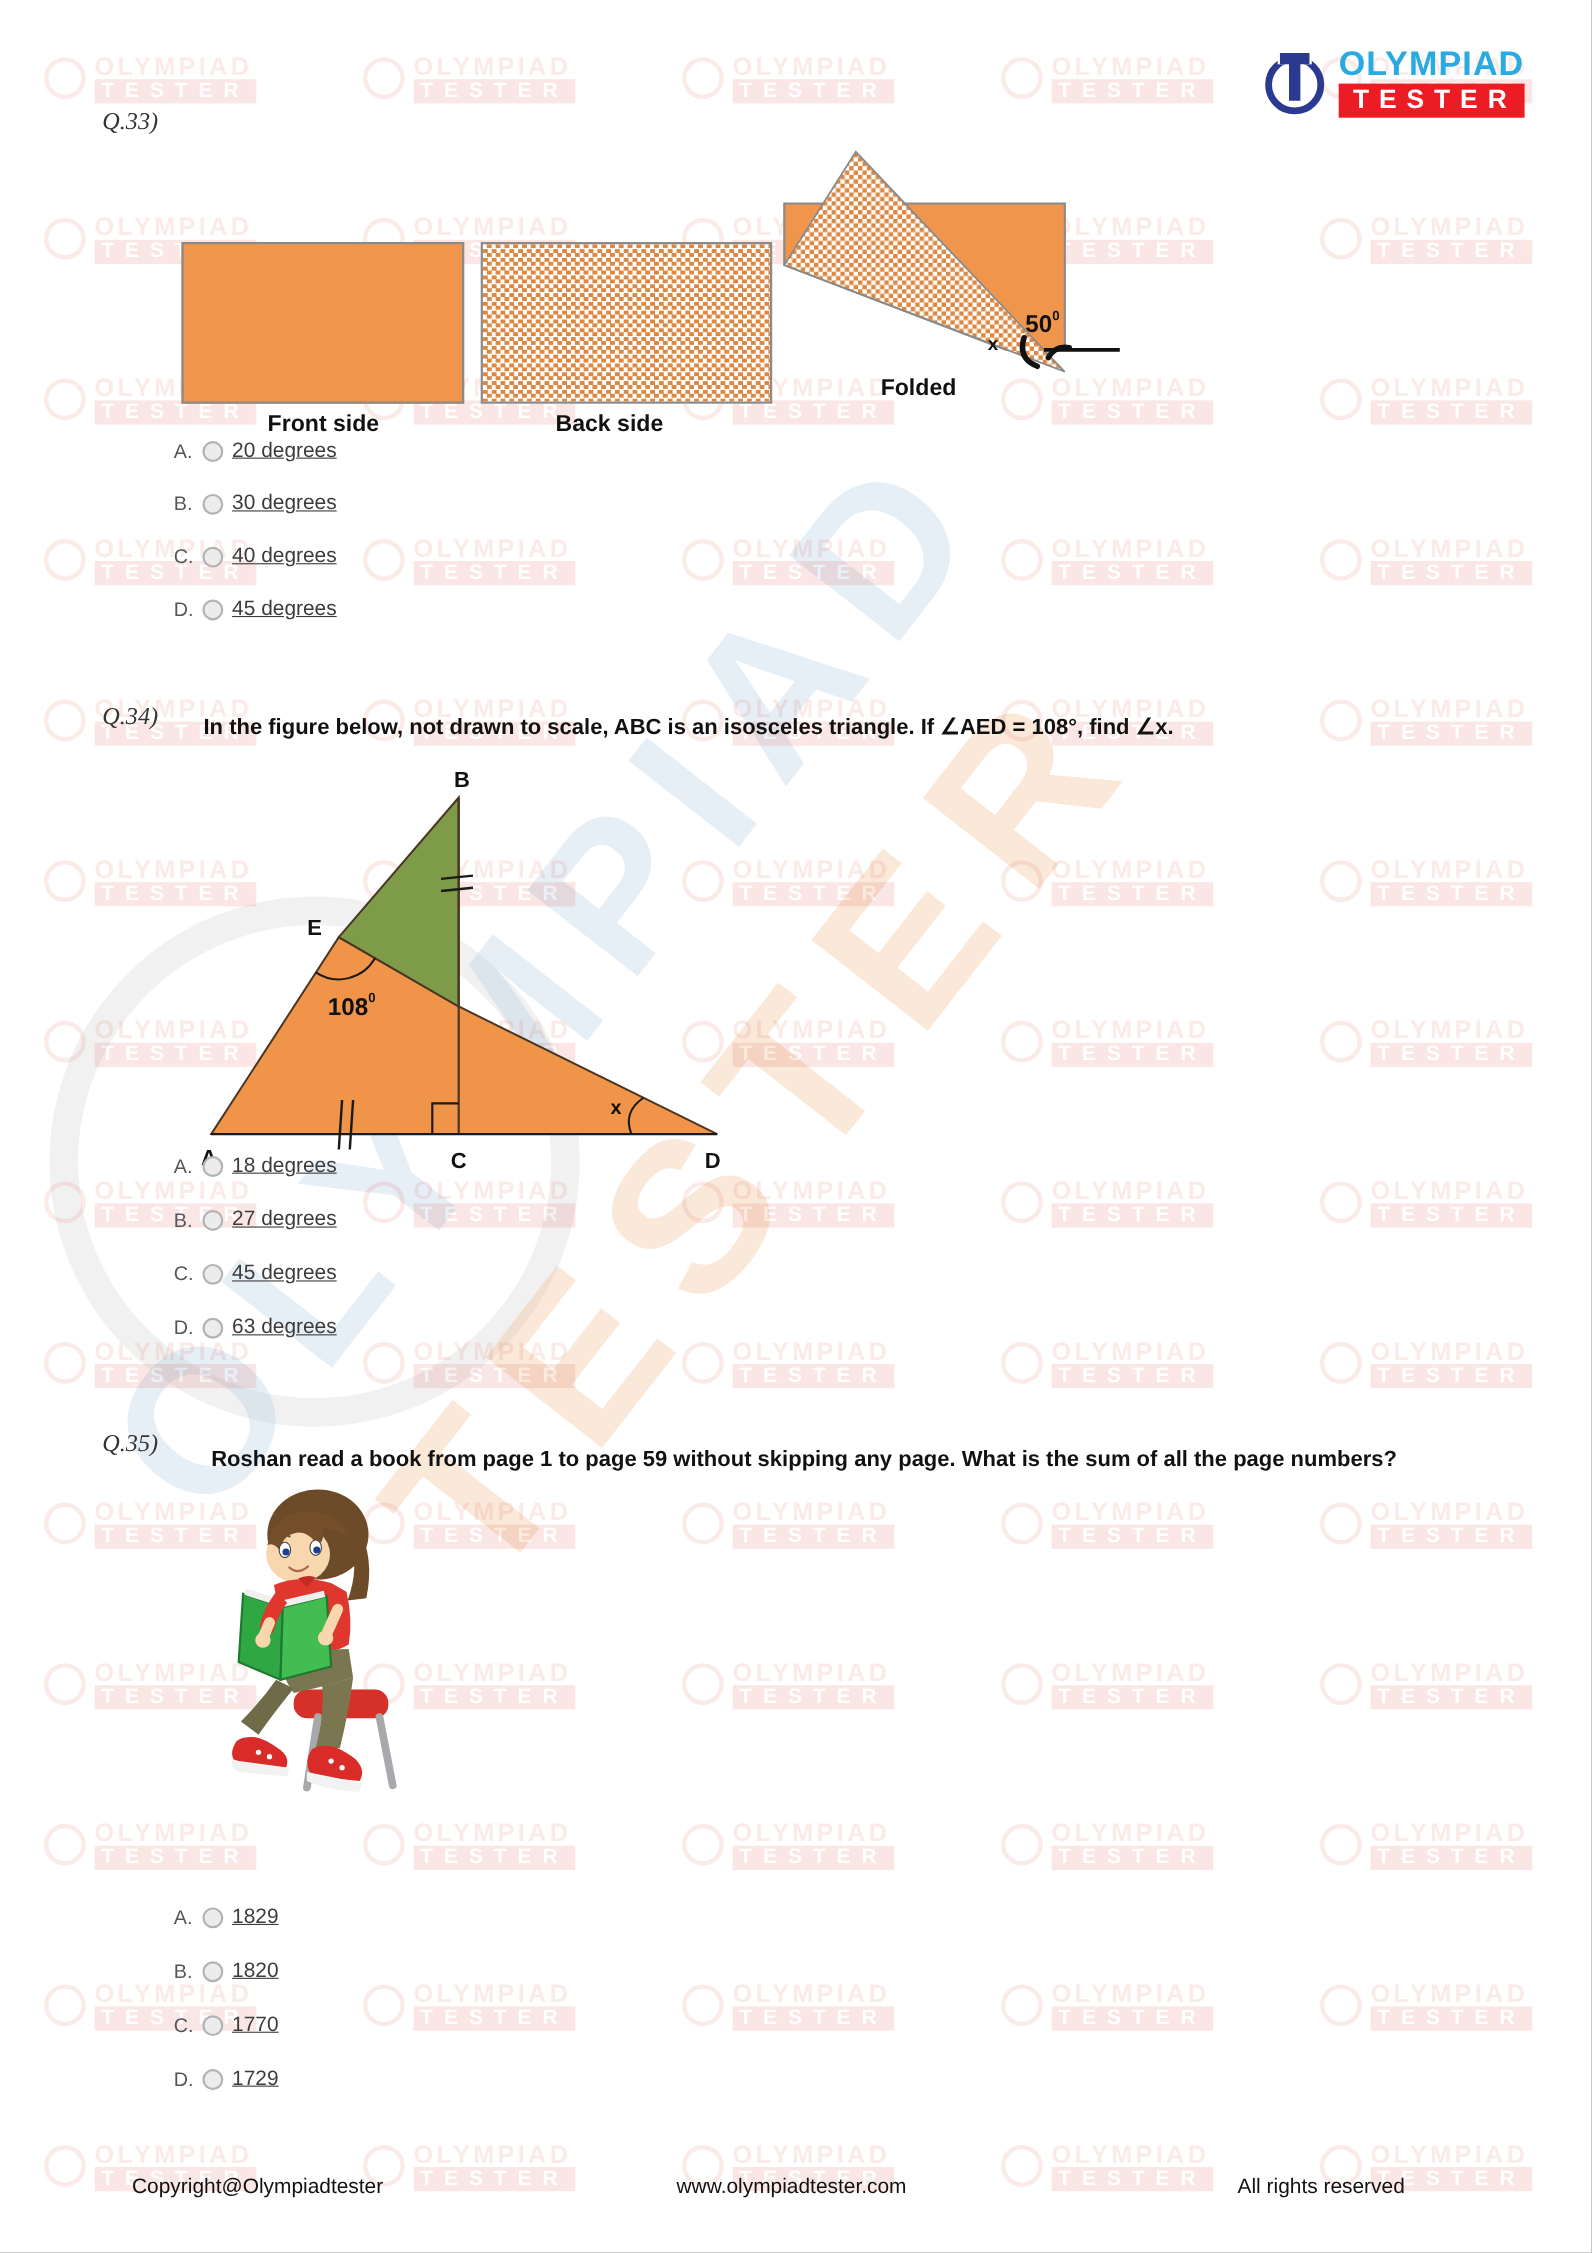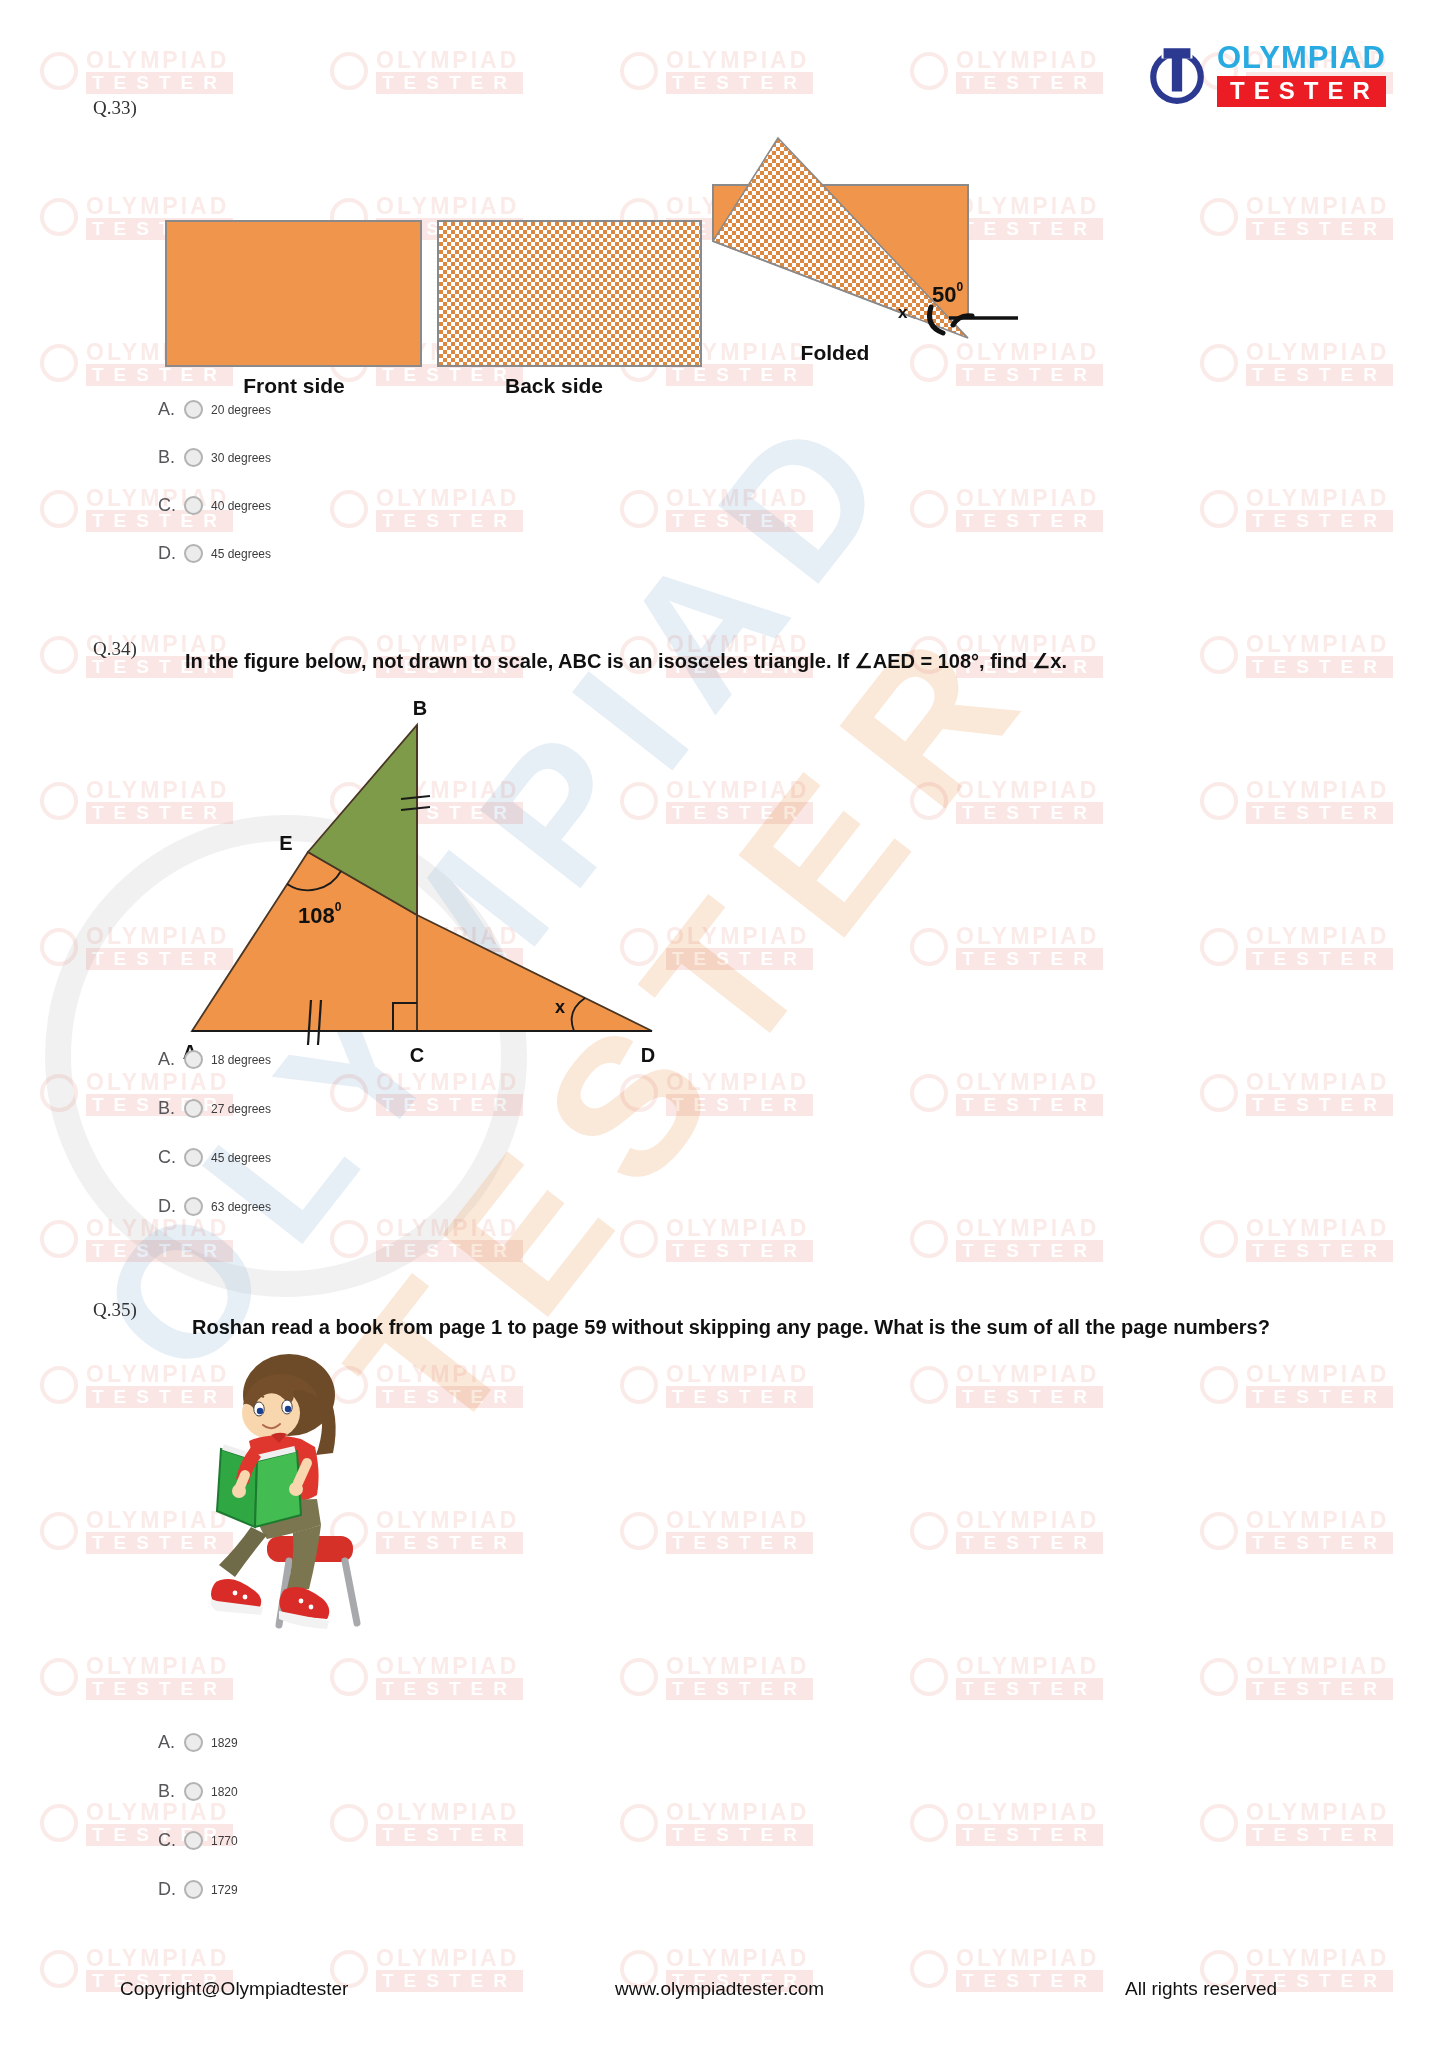--- a/index.html
+++ b/index.html
@@ -27,7 +27,7 @@
   .logo-oly{font-weight:bold;font-size:31px;letter-spacing:1px;color:#29ABE2;line-height:1.0;}
   .logo-tes{font-weight:bold;font-size:24px;letter-spacing:9px;color:#ffffff;background:#EC1C24;padding:1px 4px 2px 10px;margin-top:3px;text-align:center;}
   
-  .q-label{position:absolute;font-size:19px;color:#333;font-family:"Liberation Serif", serif;}
+  .q-label{position:absolute;font-style:italic;font-size:22px;color:#333;font-family:"Liberation Serif", serif;}
   .q-text{position:absolute;font-weight:bold;font-size:20px;line-height:31px;color:#111;}
   .fig-caption{position:absolute;font-weight:bold;font-size:21px;color:#111;text-align:center;}
   .rect-fig{position:absolute;border:2px solid #8a8a8a;box-sizing:border-box;}

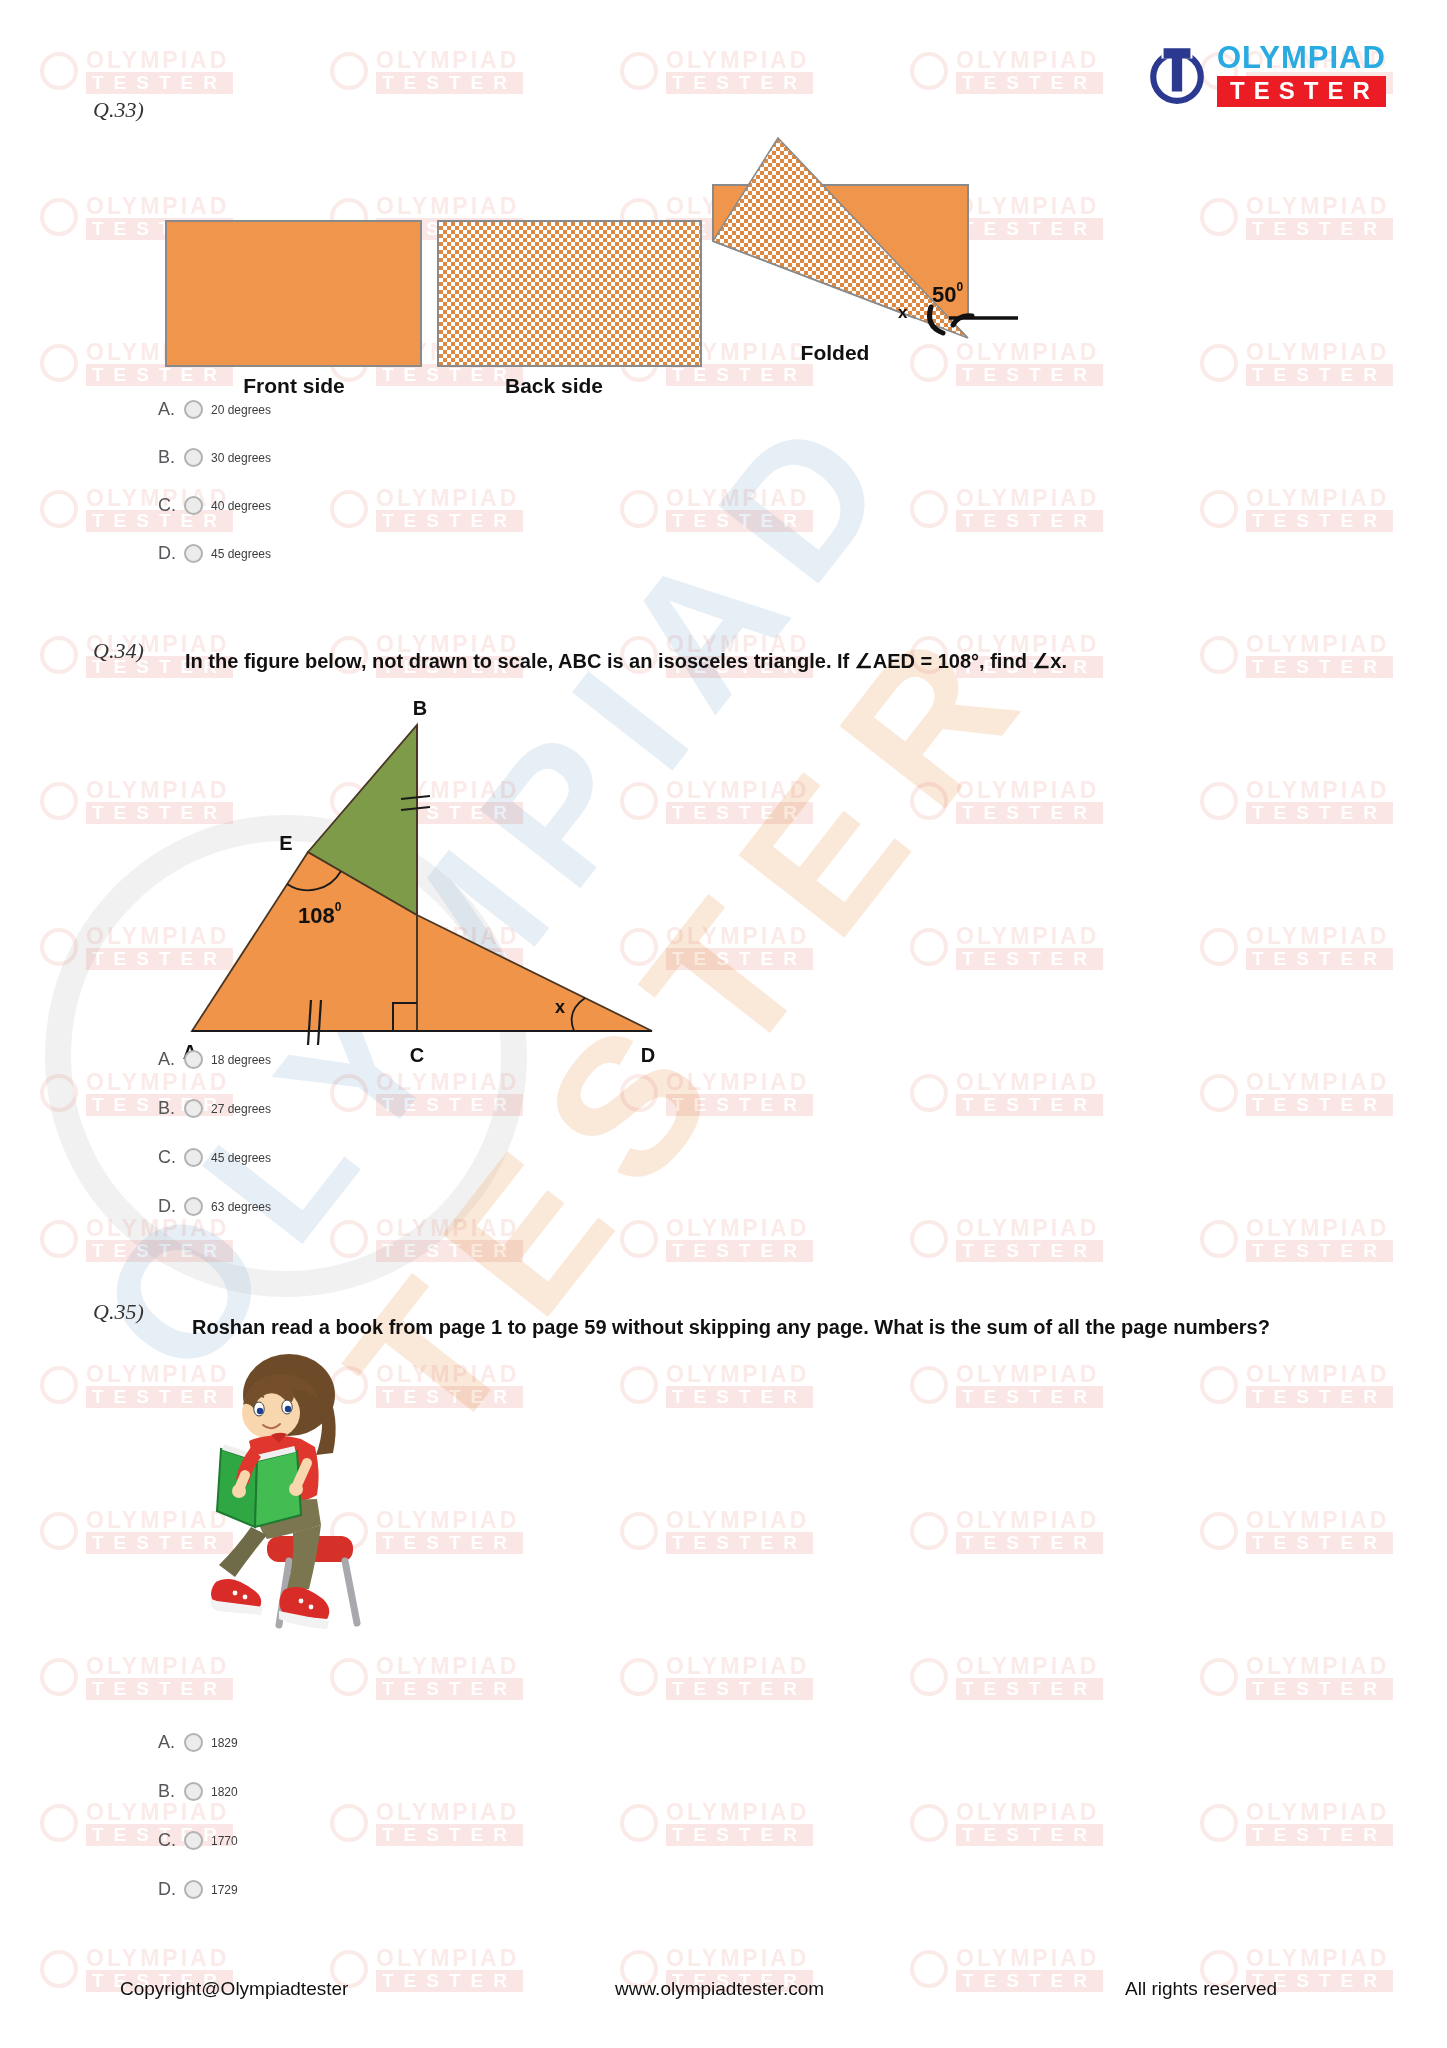--- a/index.html
+++ b/index.html
@@ -40,7 +40,7 @@
   .opt{position:absolute;left:158px;display:flex;align-items:center;}
   .opt-letter{font-size:18px;color:#55565a;width:26px;display:inline-block;}
   .opt-radio{width:15px;height:15px;border-radius:50%;border:2px solid #b3b3b3;background:#ececec;display:inline-block;margin:0 8px 0 0;box-sizing:content-box;cursor:pointer;}
-  .opt-text{font-size:12px;color:#3c3c3c;}
+  .opt-text{font-size:19px;color:#3c3c3c;text-decoration:underline;}
   
   .footer-item{position:absolute;top:1978px;font-size:19px;color:#111;}
 </style>

